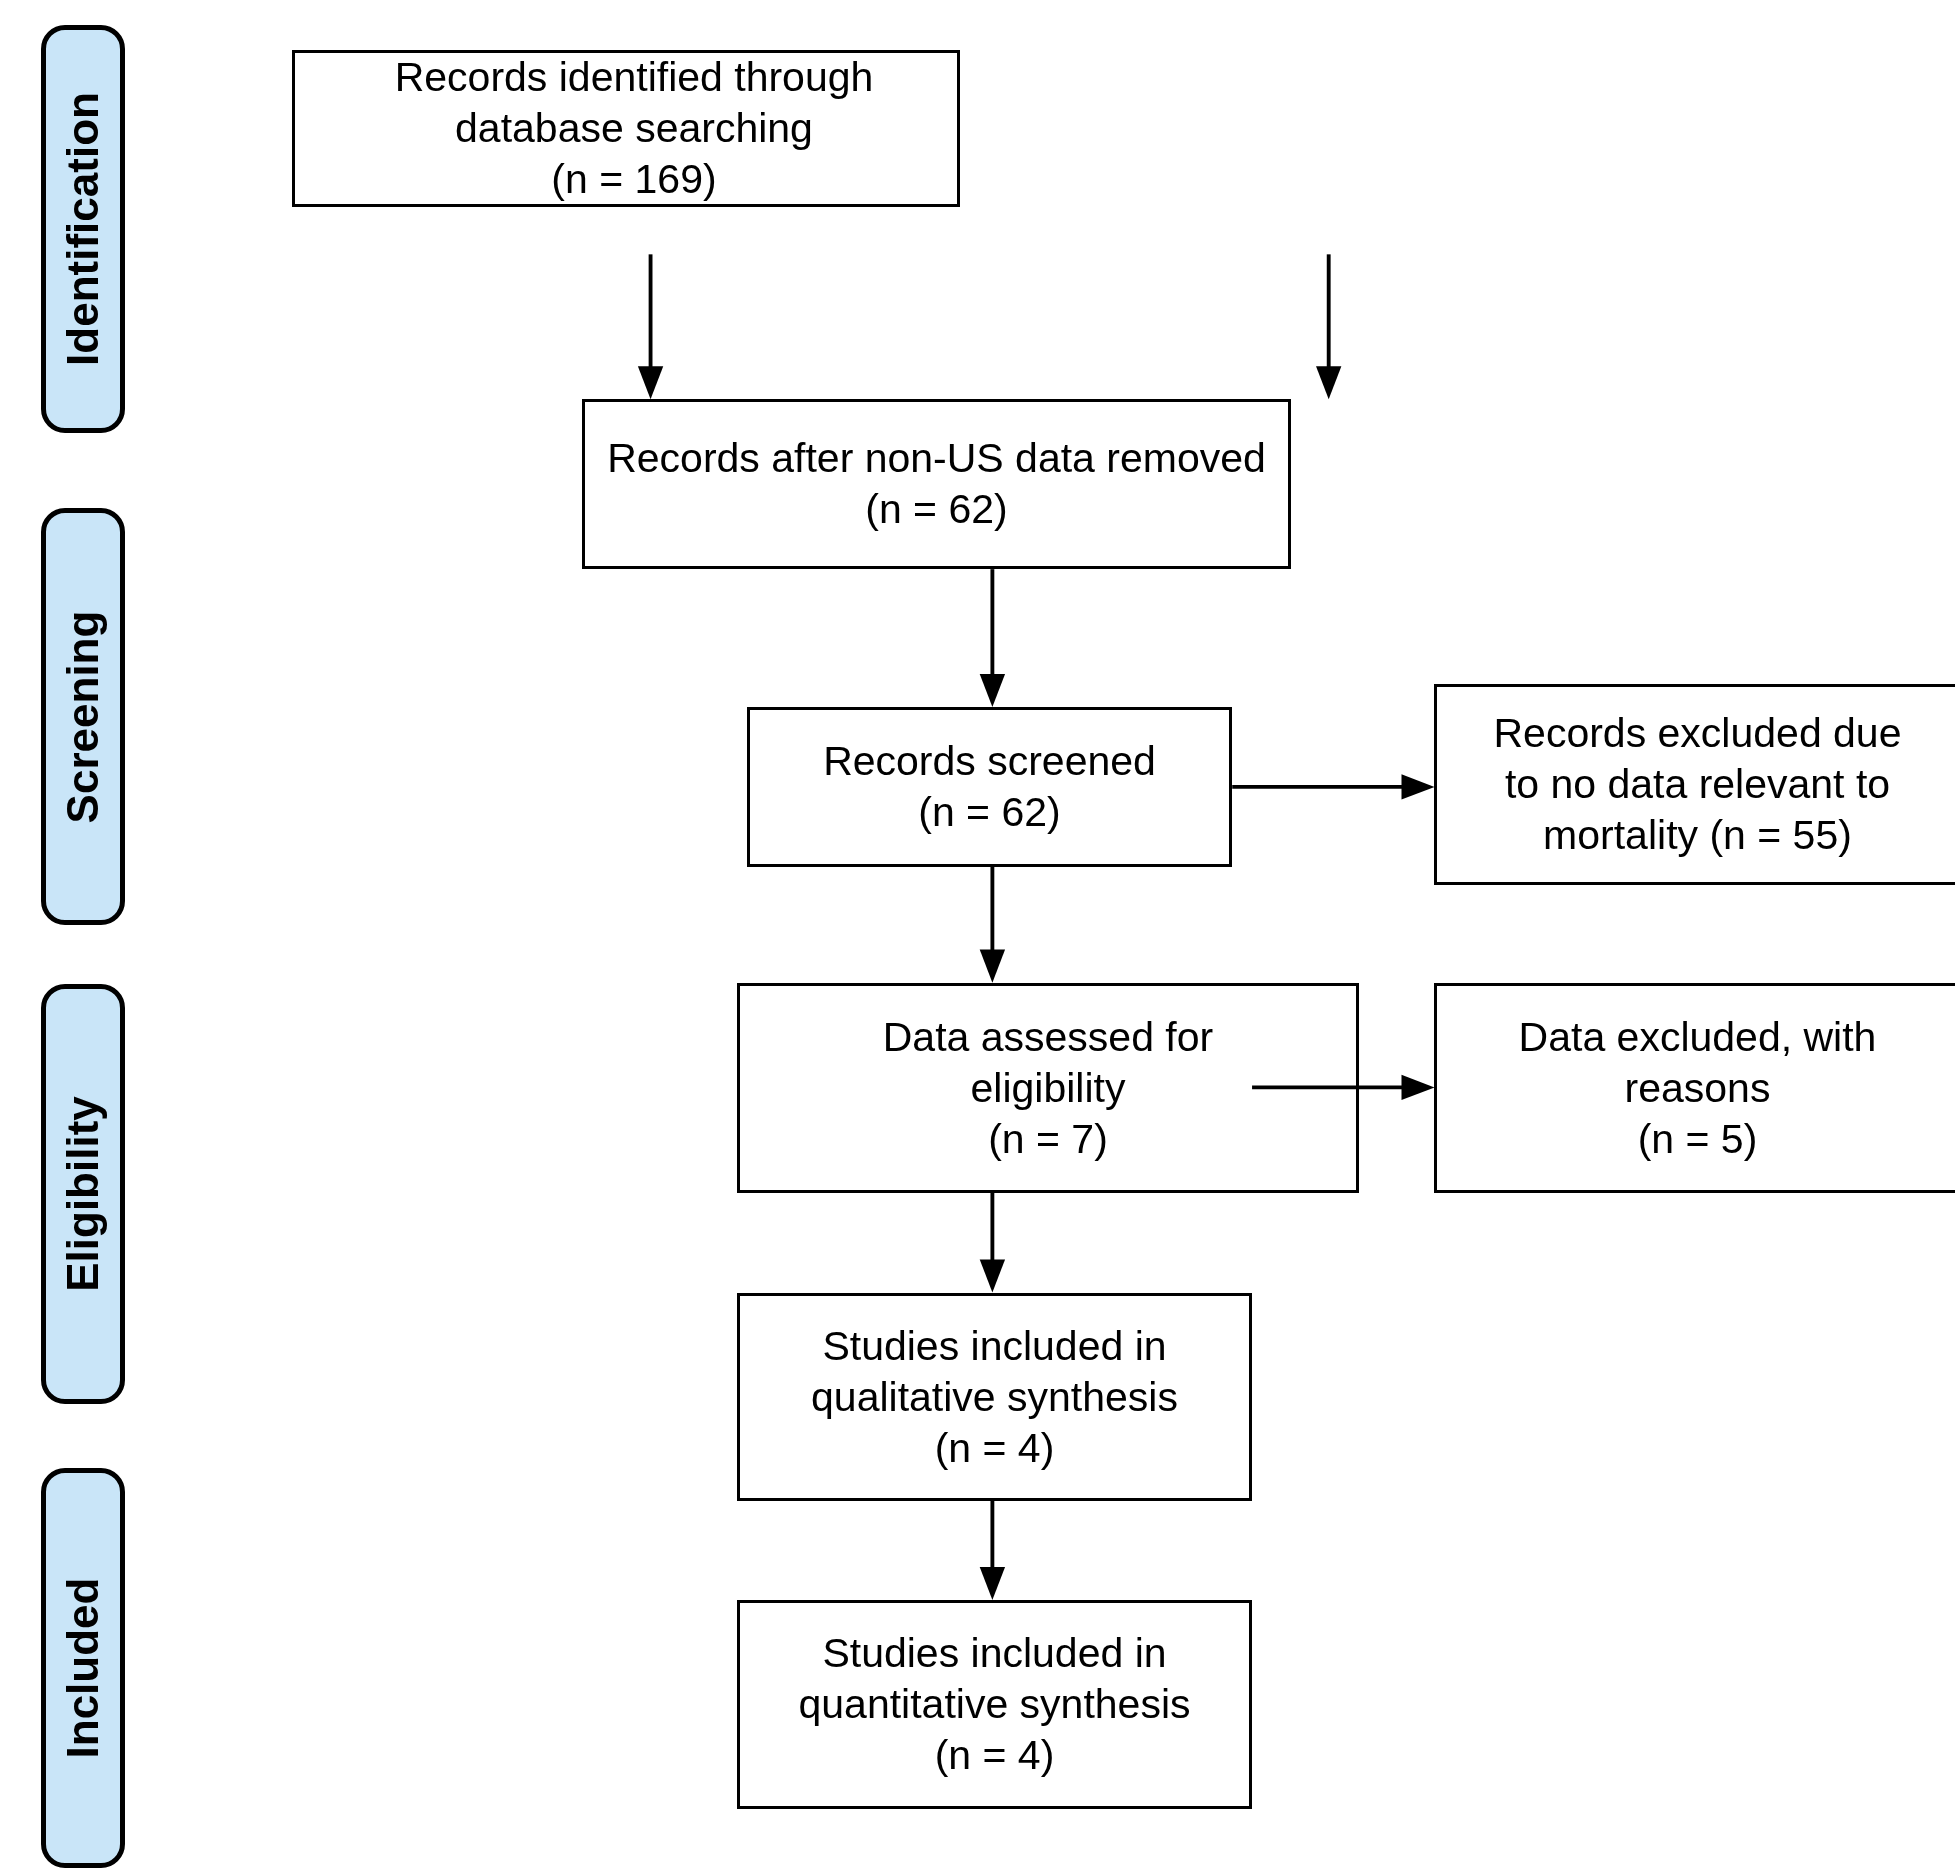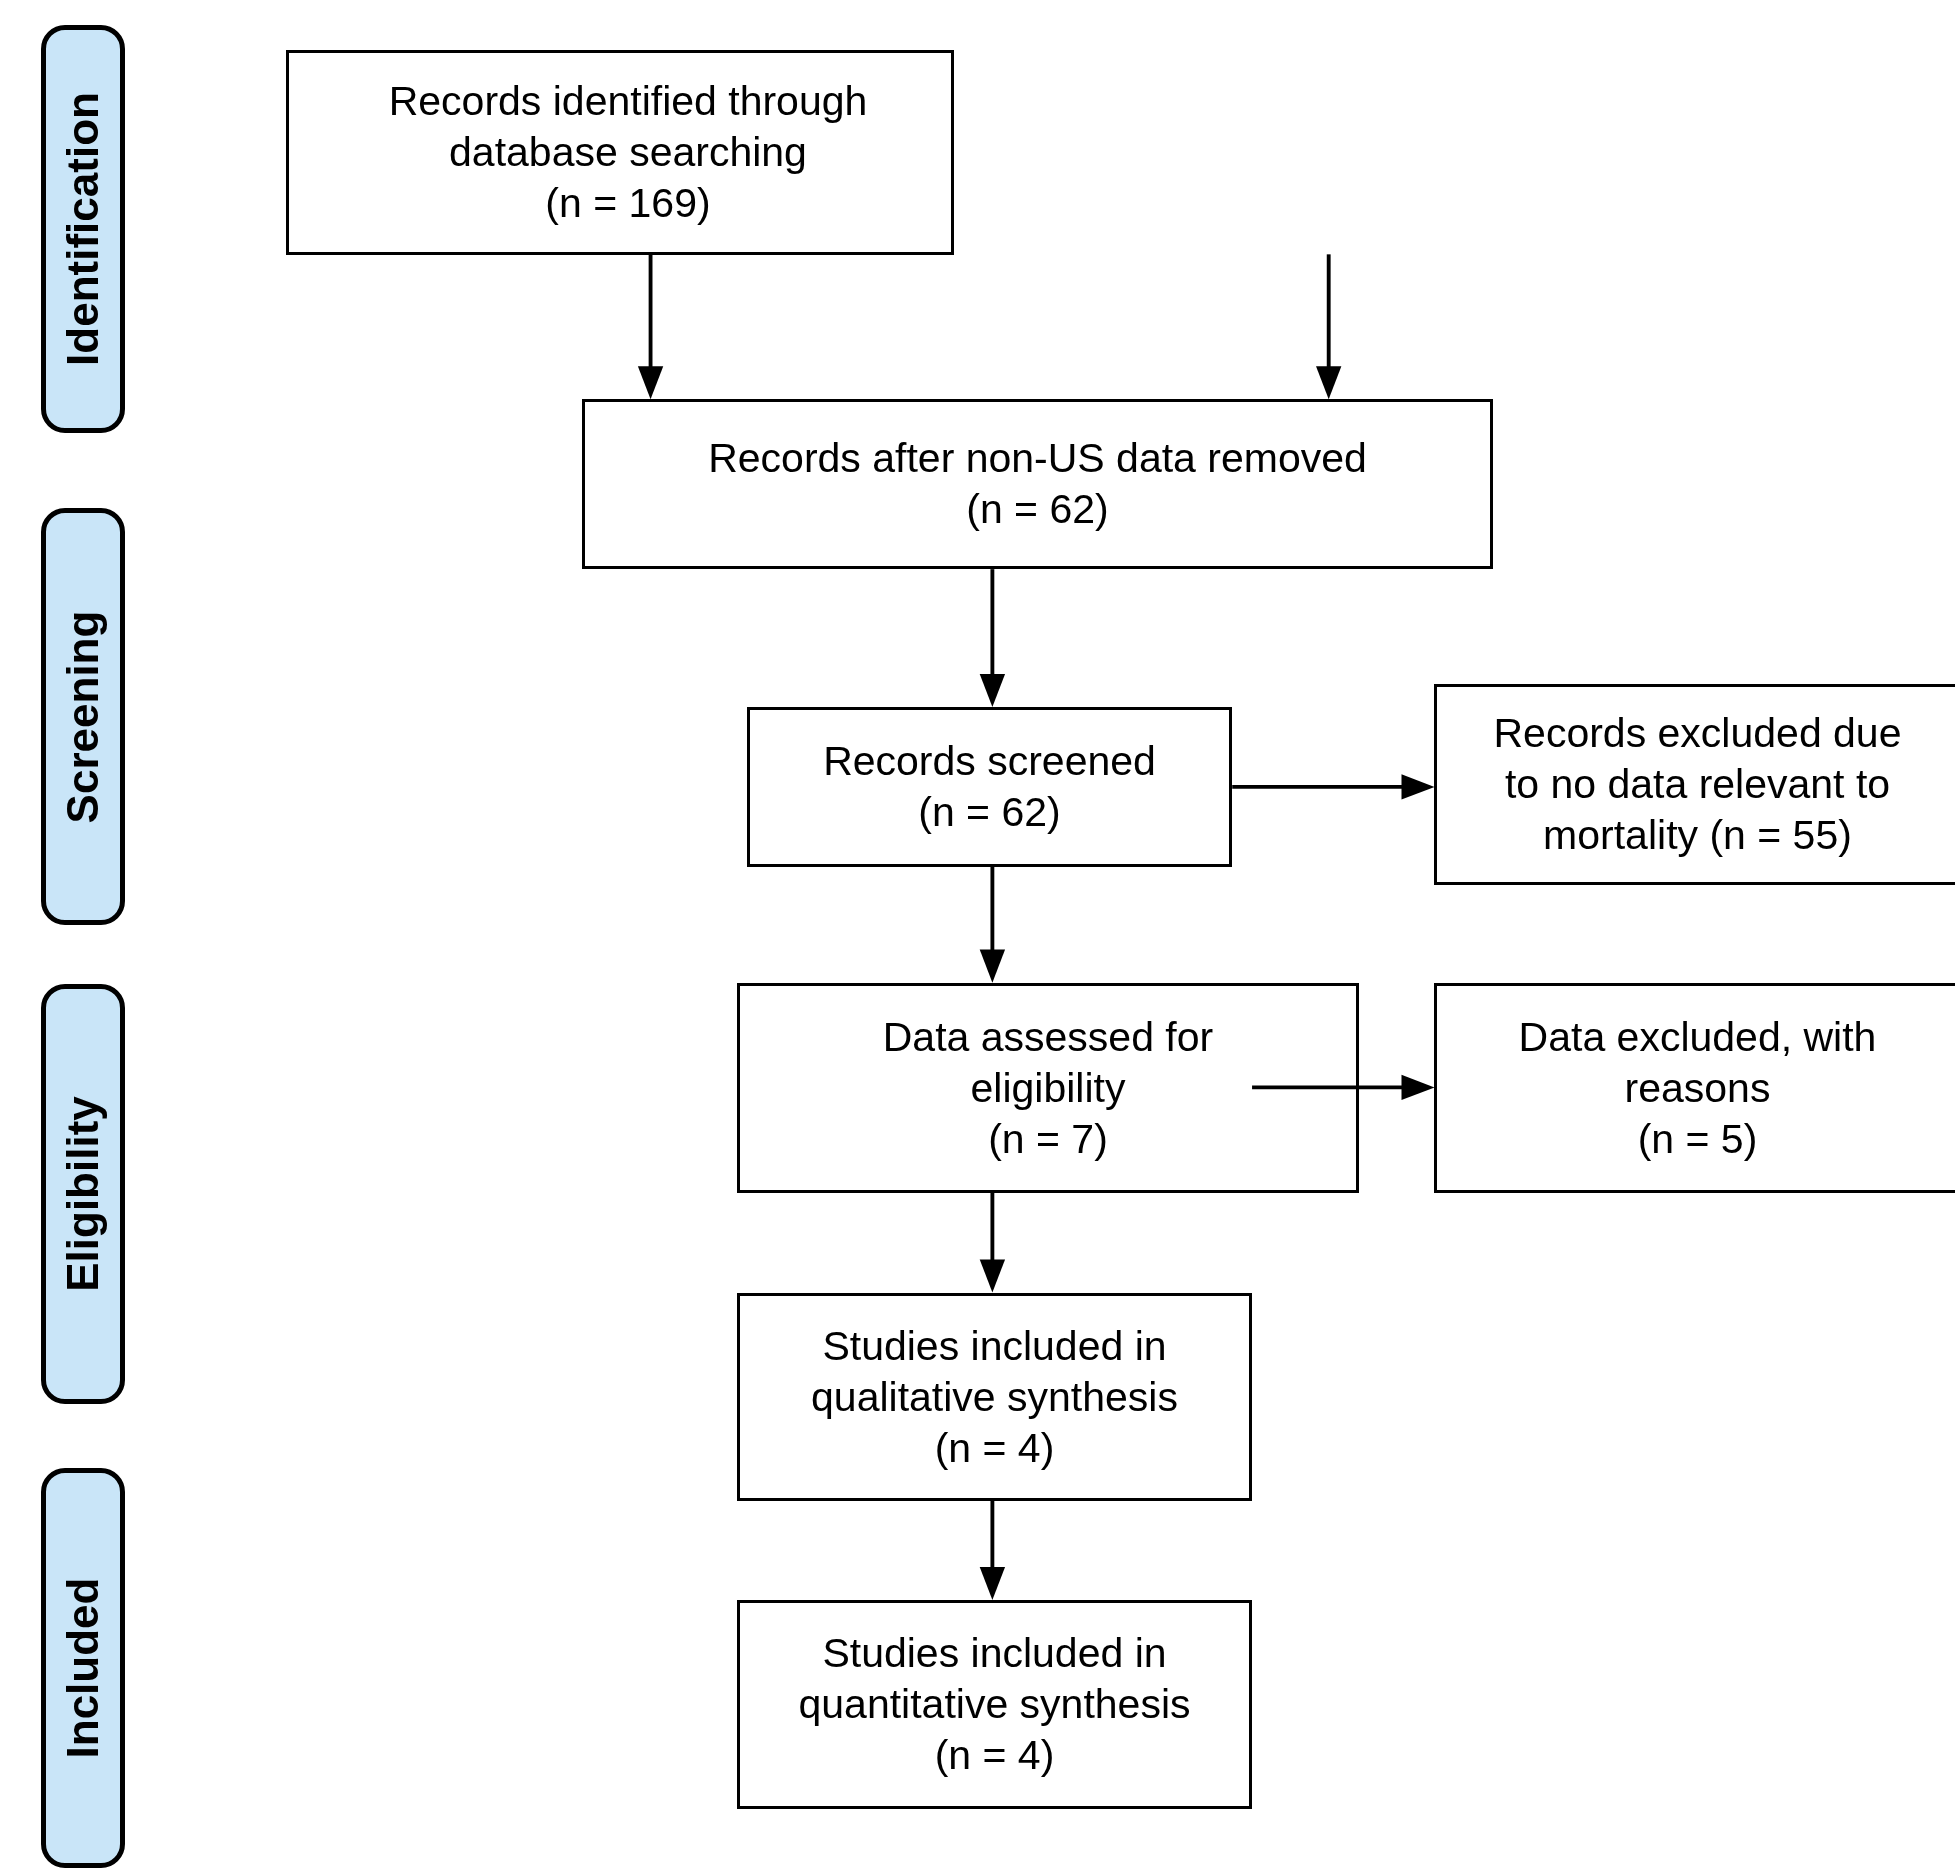--- a/index.html
+++ b/index.html
@@ -81,7 +81,7 @@
     <span class="stage-label">Included</span>
   </div>
 
-  <div class="box" style="left:286px;top:50px;width:668px;height:205px;padding-left:16px;">
+  <div class="box" style="left:292px;top:50px;width:668px;height:157px;padding-left:16px;">
     <span class="box-text">Records identified through
 database searching
 (n = 169)</span>

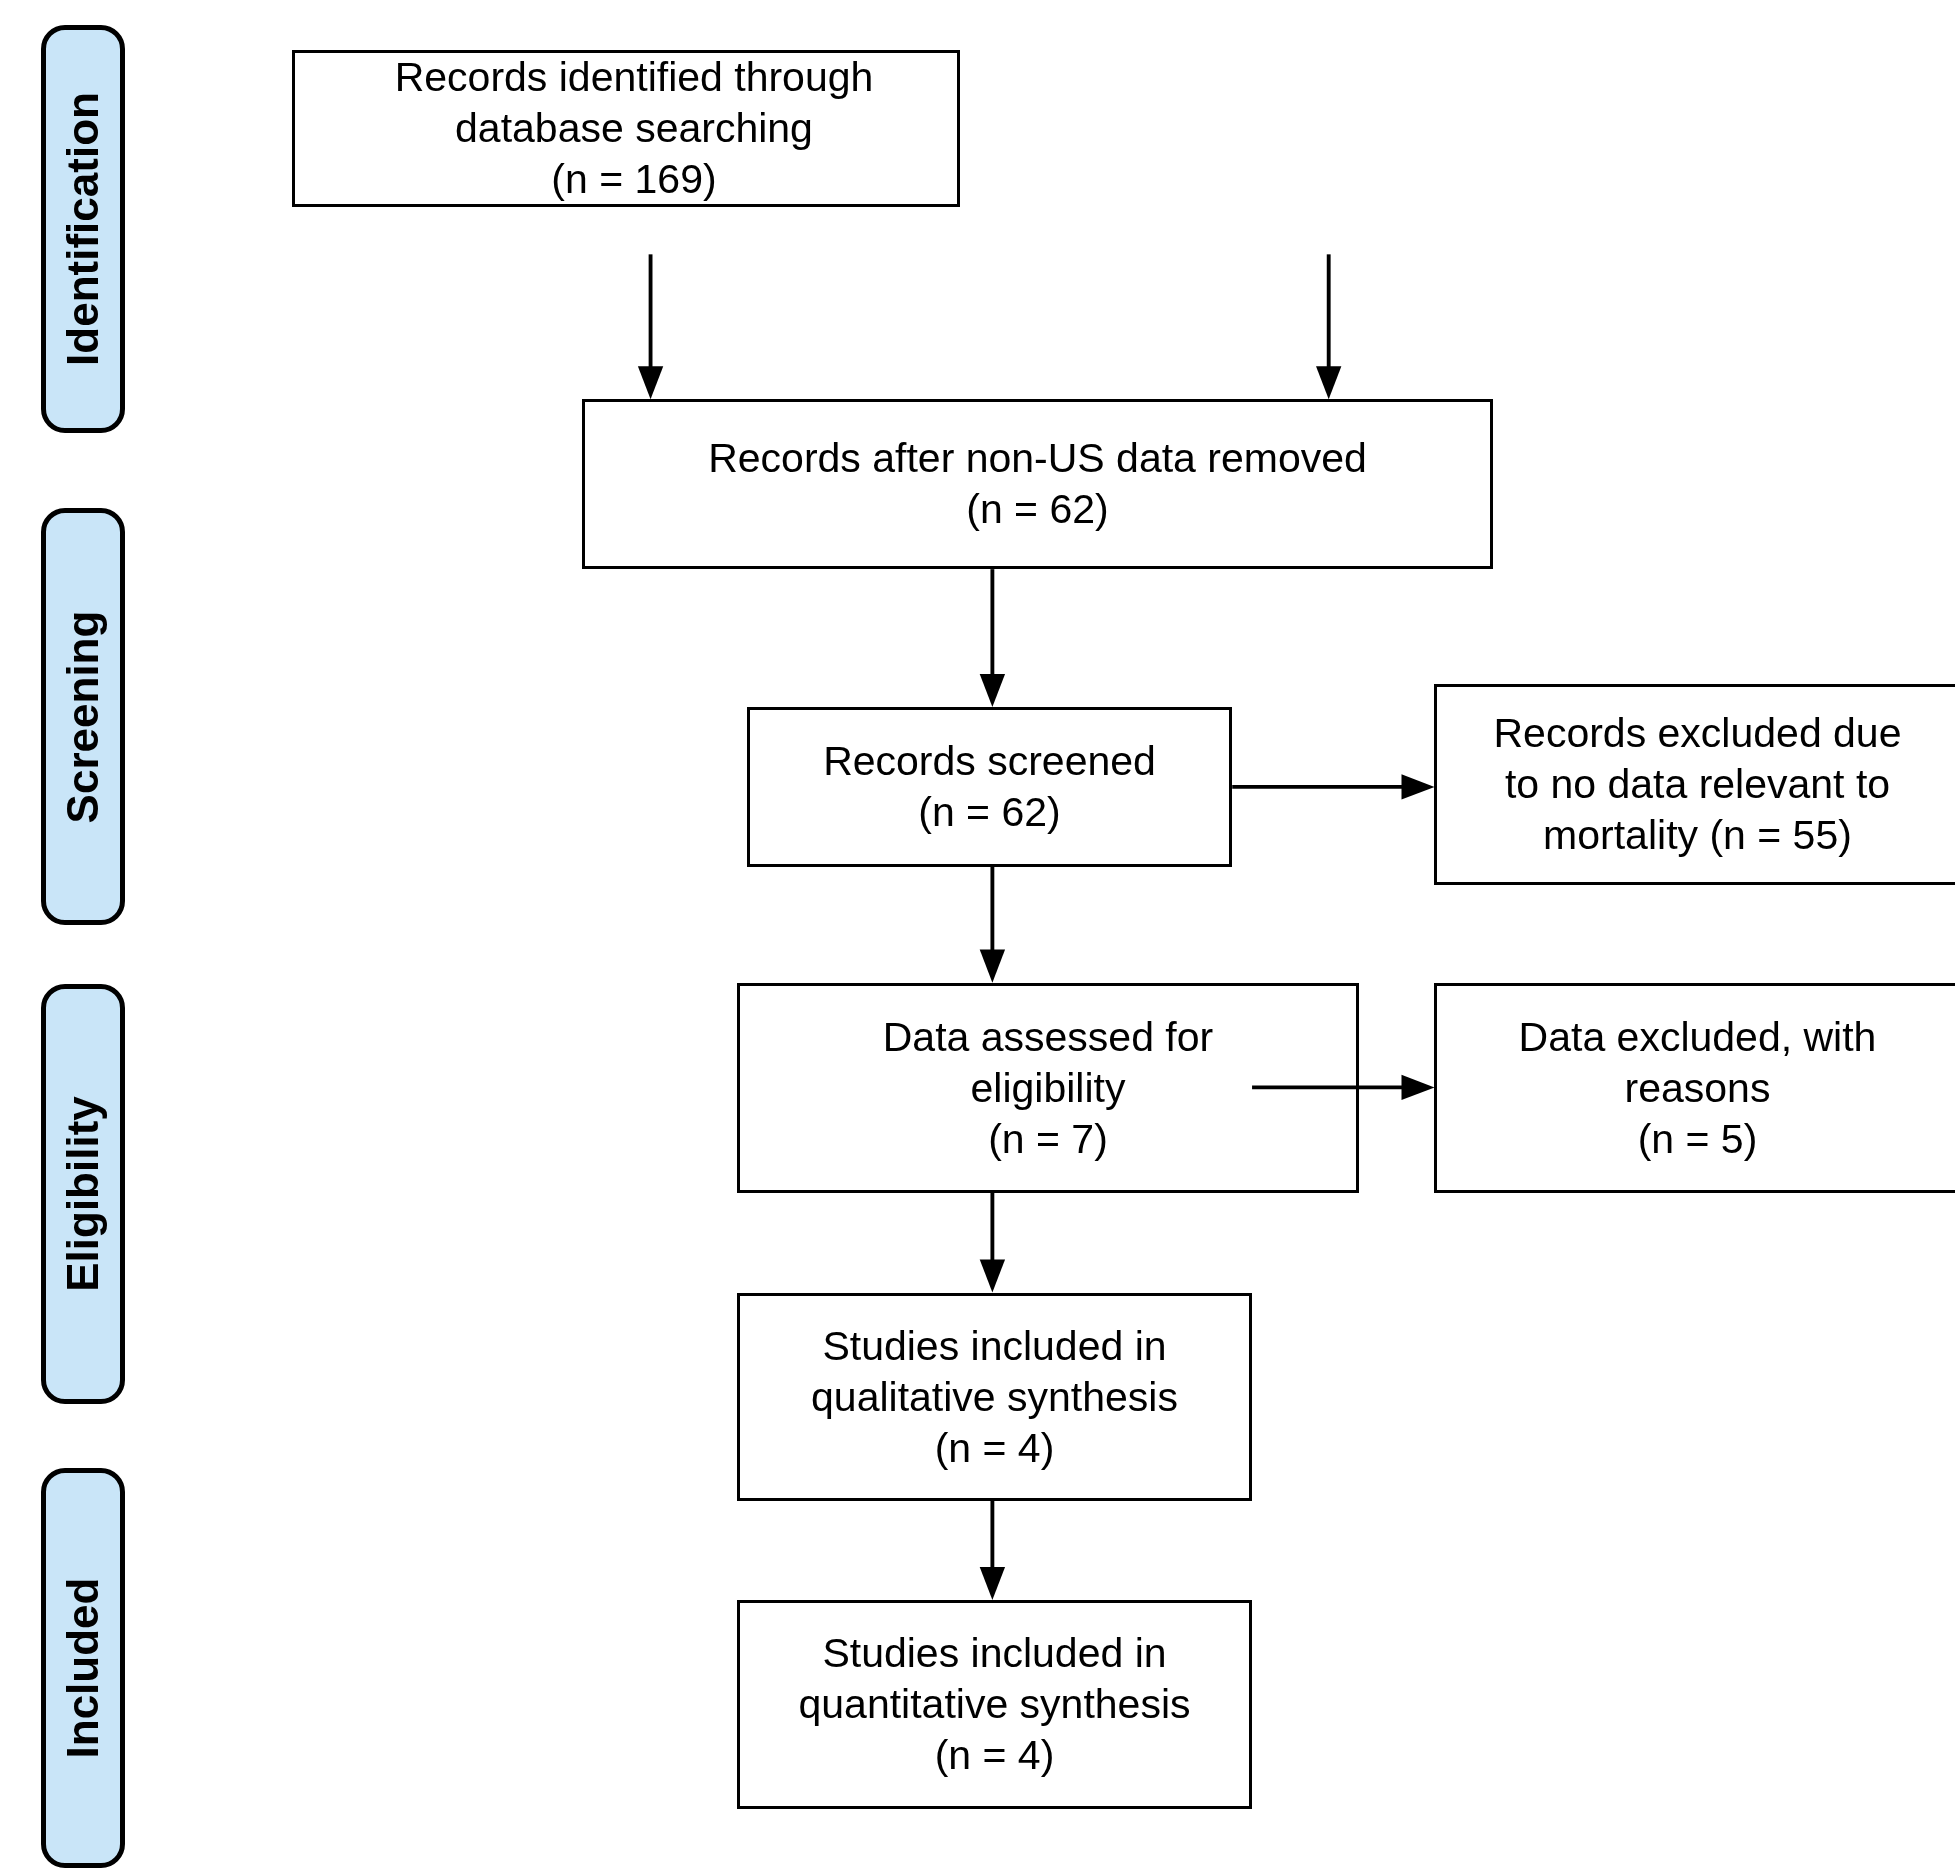--- a/index.html
+++ b/index.html
@@ -88,7 +88,7 @@
   </div>
 
 
-  <div class="box" style="left:582px;top:399px;width:911px;height:170px;">
+  <div class="box" style="left:582px;top:399px;width:709px;height:170px;">
     <span class="box-text">Records after non-US data removed
 (n = 62)</span>
   </div>

